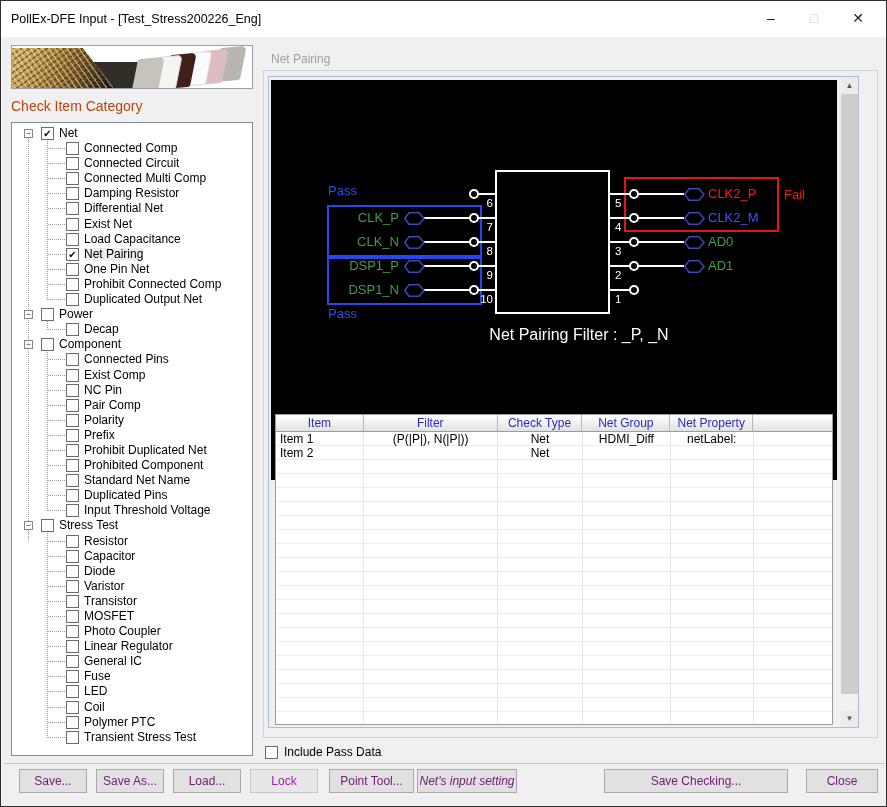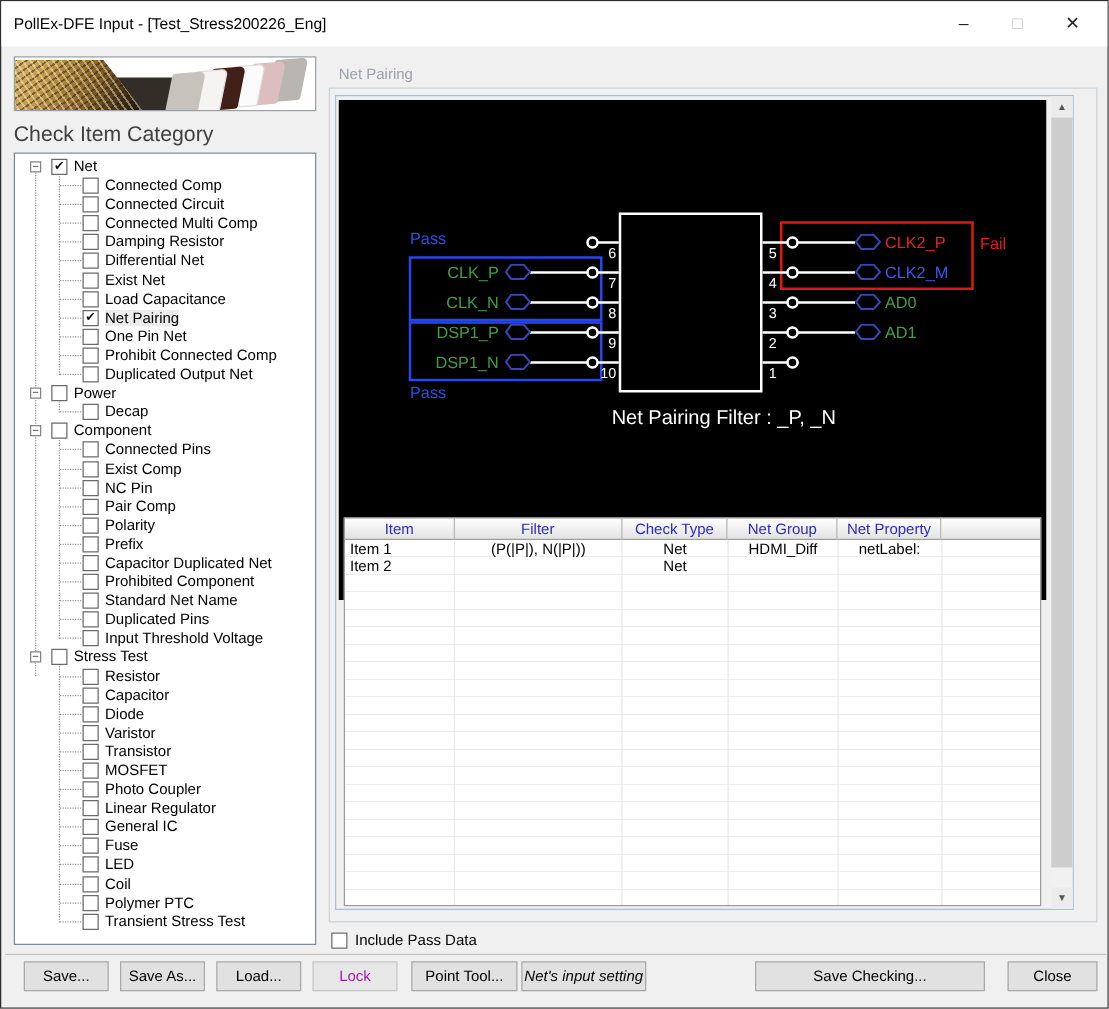--- a/index.html
+++ b/index.html
@@ -28,7 +28,7 @@
   .f4{left:42px;top:8px;background:#42201a}
   .f5{left:28px;top:10px;background:#f6f4f2;border:1px solid #e0dcd8}
   .f6{left:10px;top:12px;background:#c6c2bc}
-  .cat-label{position:absolute;left:10px;top:97px;font-size:17px;color:#404040}
+  .cat-label{position:absolute;left:10px;top:97px;font-size:14px;color:#c2410c}
   .tree-panel{position:absolute;left:10px;top:121px;width:242px;height:634px;background:#fff;border:1px solid #7e8a96;overflow:hidden}
   .tree{position:relative;padding-top:3px;width:100%;height:100%}
   .tree::before{content:"";position:absolute;left:16px;top:10px;height:408px;border-left:1px dotted #9a9a9a}

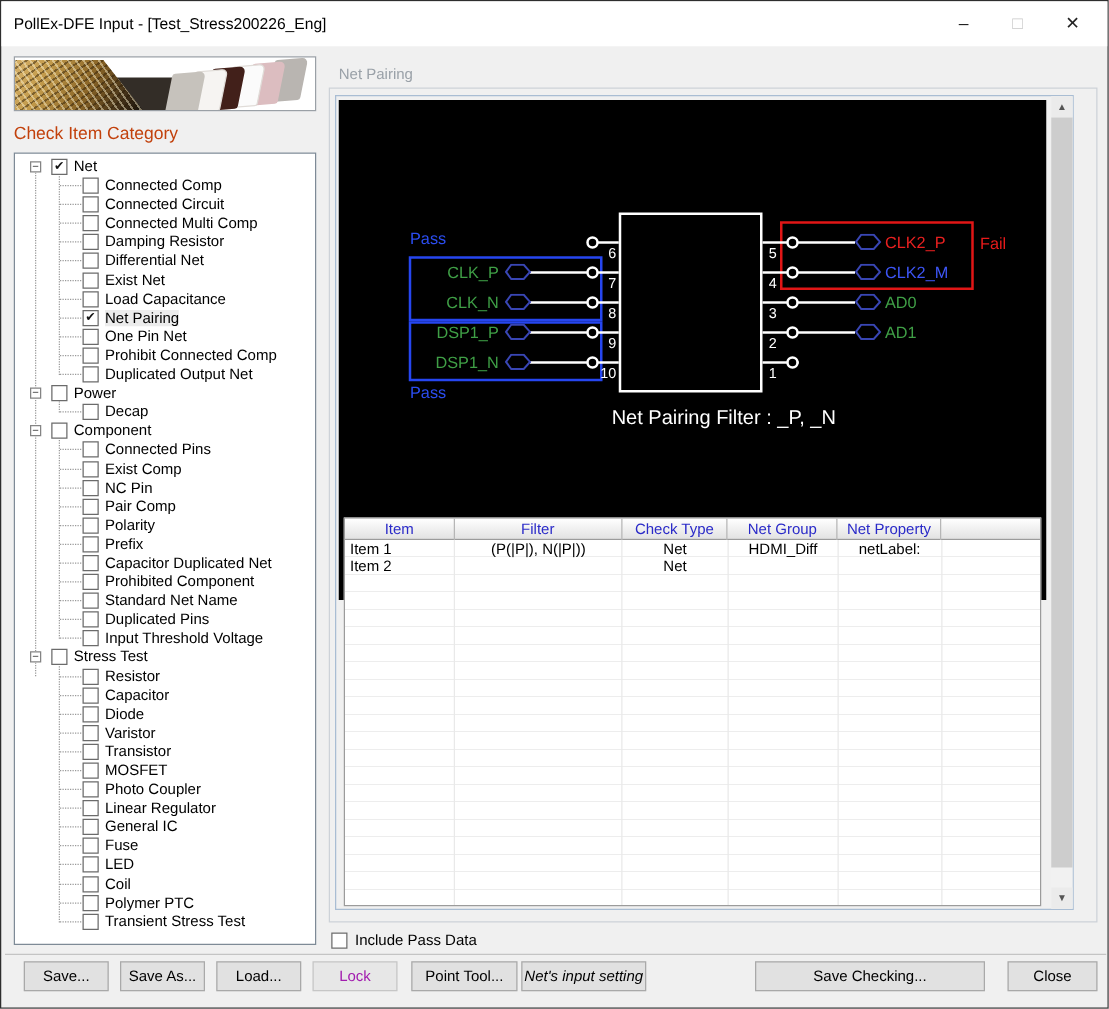--- a/index.html
+++ b/index.html
@@ -213,7 +213,7 @@
             </div>
             <div class="trow crow">
               <div class="cb"></div>
-              <div class="tlabel">Capacitor Duplicated Net</div>
+              <div class="tlabel">Prohibit Duplicated Net</div>
             </div>
             <div class="trow crow">
               <div class="cb"></div>

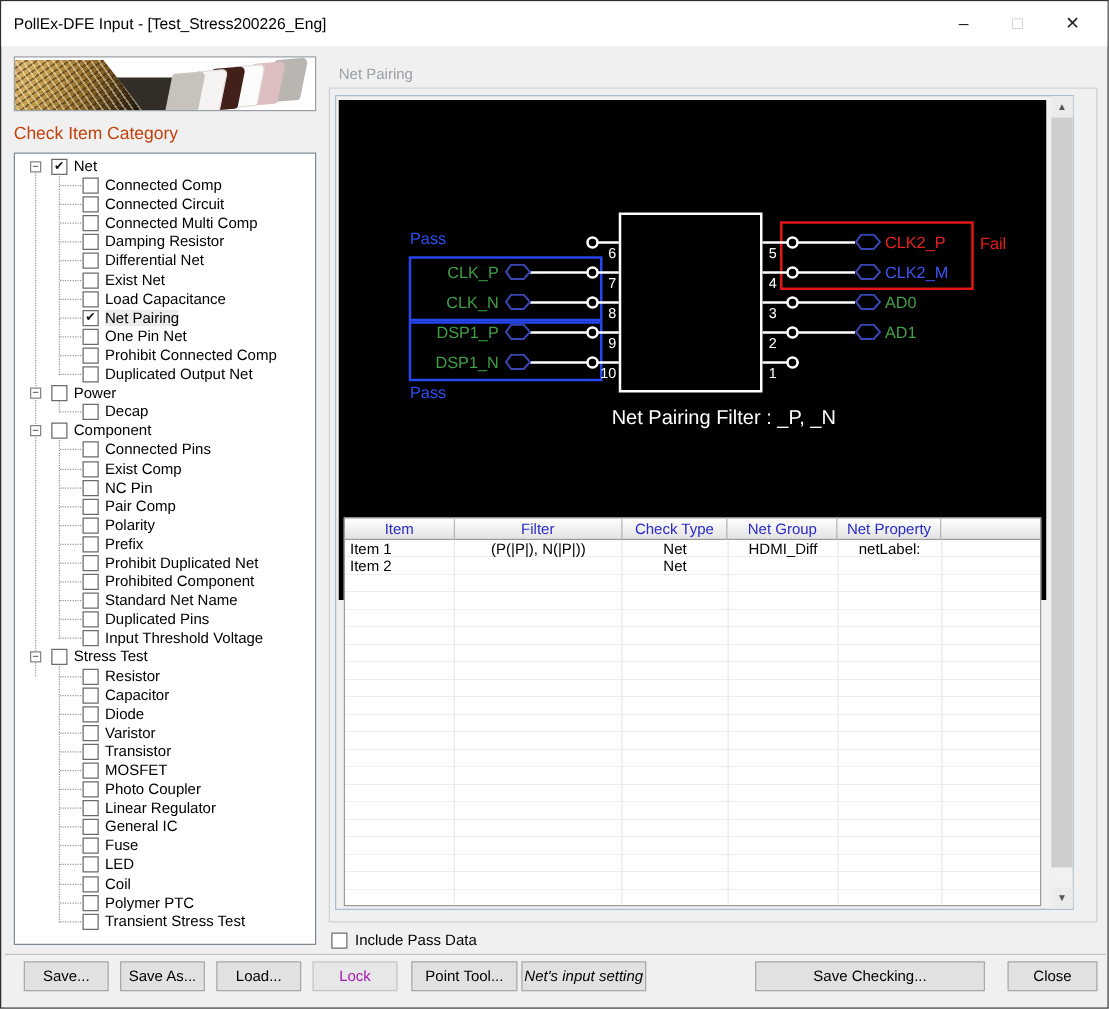--- a/index.html
+++ b/index.html
@@ -77,7 +77,7 @@
   .incl-box{position:absolute;left:264px;top:745px;width:13px;height:13px;border:1px solid #6b6b6b;background:#fff}
   .incl-label{position:absolute;left:283px;top:744px;font-size:12px;color:#000}
   .divider{position:absolute;left:3px;top:762px;width:881px;height:1px;background:#c4c4c4}
-  .btn{position:absolute;top:768px;height:24px;background:#e1e1e1;border:1px solid #a9a9a9;font-family:"Liberation Sans",sans-serif;font-size:12px;color:#000000;text-align:center}
+  .btn{position:absolute;top:768px;height:24px;background:#e1e1e1;border:1px solid #a9a9a9;font-family:"Liberation Sans",sans-serif;font-size:12px;color:#701a75;text-align:center}
   .btn.dis{color:#a21caf;border-color:#c6c6c6;background:#e7e7e7}
 </style>
 </head>

